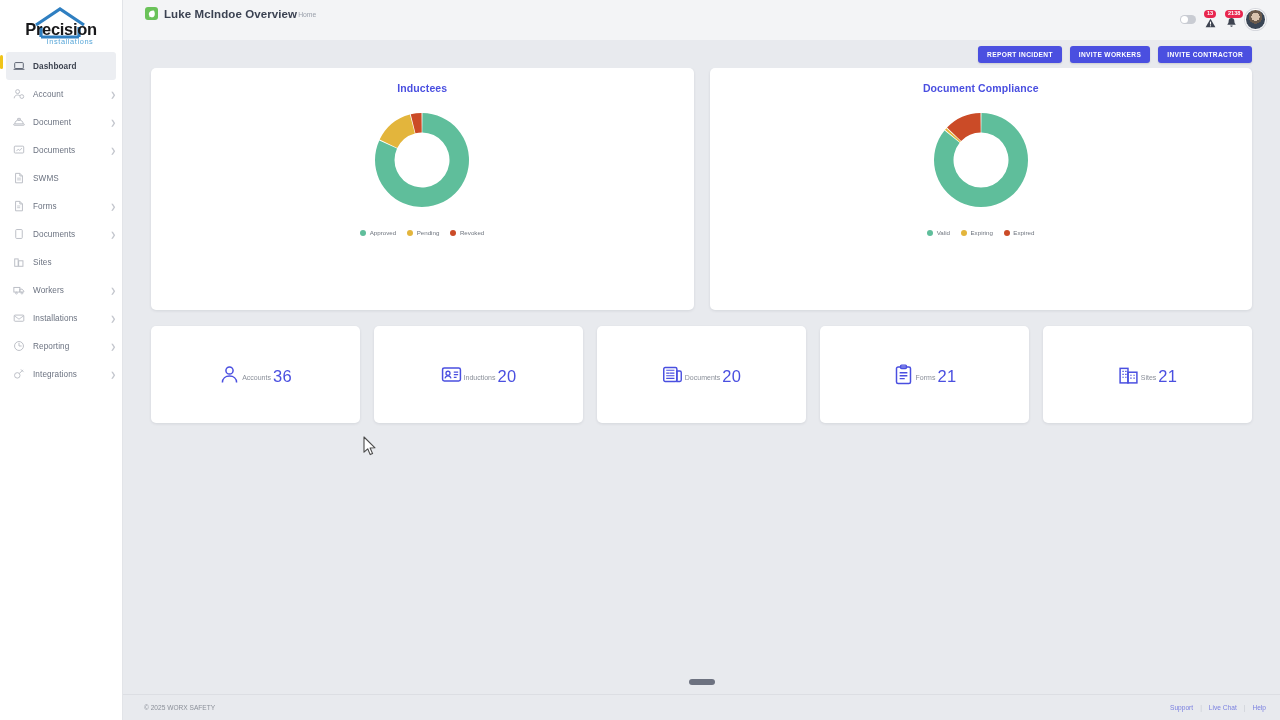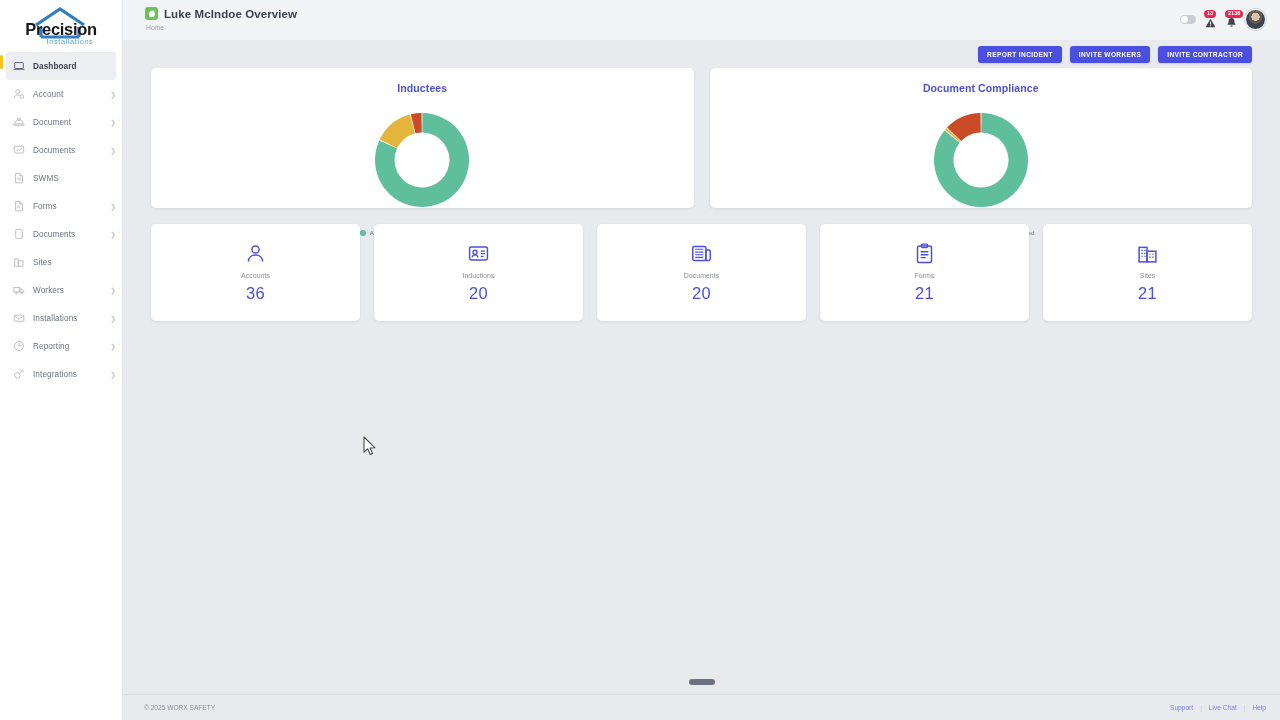--- a/index.html
+++ b/index.html
@@ -68,7 +68,7 @@
     display: flex; align-items: flex-start; justify-content: space-between;
     padding: 7px 14px 0 22px;
   }
-  .title-block { display: flex; flex-direction: column; }
+  .title-block { display: flex; flex-direction: row; }
   .title-row { display: flex; align-items: center; gap: 6px; }
   .title-badge {
     width: 13px; height: 13px; border-radius: 3px; background: #6ac259;

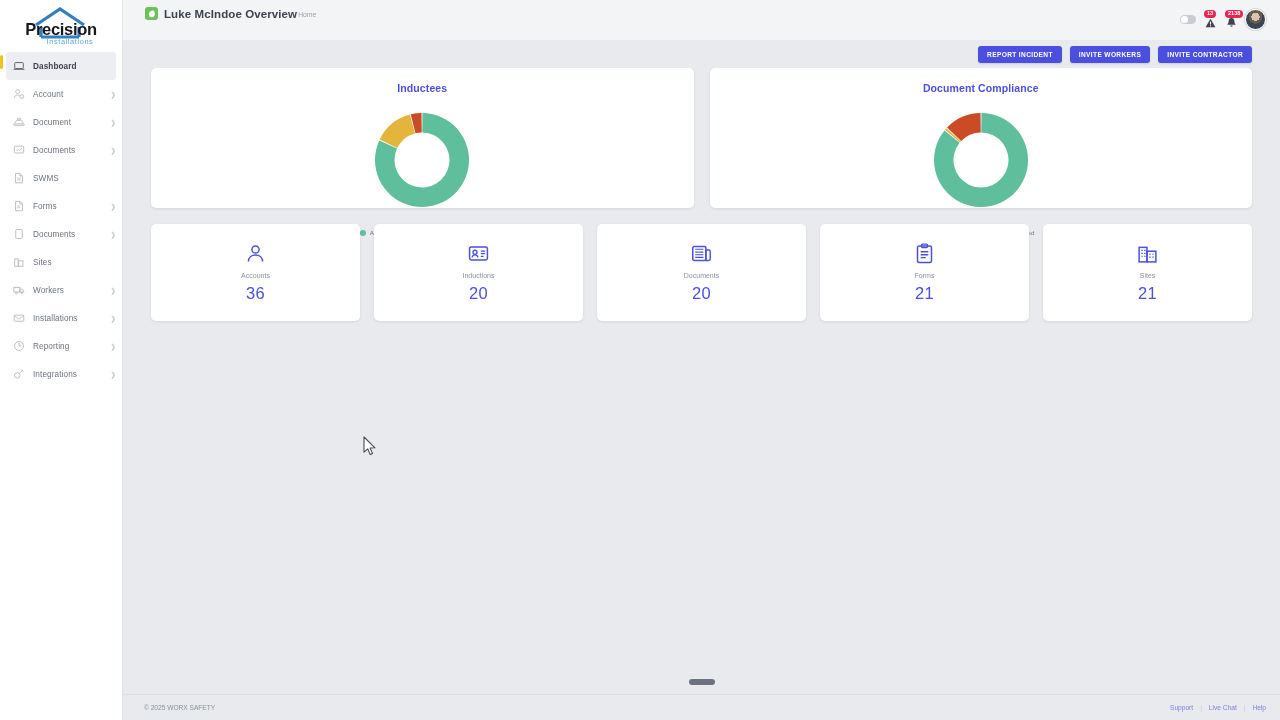--- a/index.html
+++ b/index.html
@@ -123,7 +123,7 @@
     box-shadow: 0 1px 3px rgba(16,24,40,.09);
     flex: 1 1 0;
   }
-  .chart-card { height: 140px; padding-top: 14px; display:flex; flex-direction:column; align-items:center; }
+  .chart-card { height: 242px; padding-top: 14px; display:flex; flex-direction:column; align-items:center; }
   .chart-title { font-size: 10.5px; font-weight: 700; color: #4a4fe0; letter-spacing:.1px; }
   .donut-wrap { margin-top: 10px; }
   .legend { display: flex; gap: 11px; margin-top: 9px; }

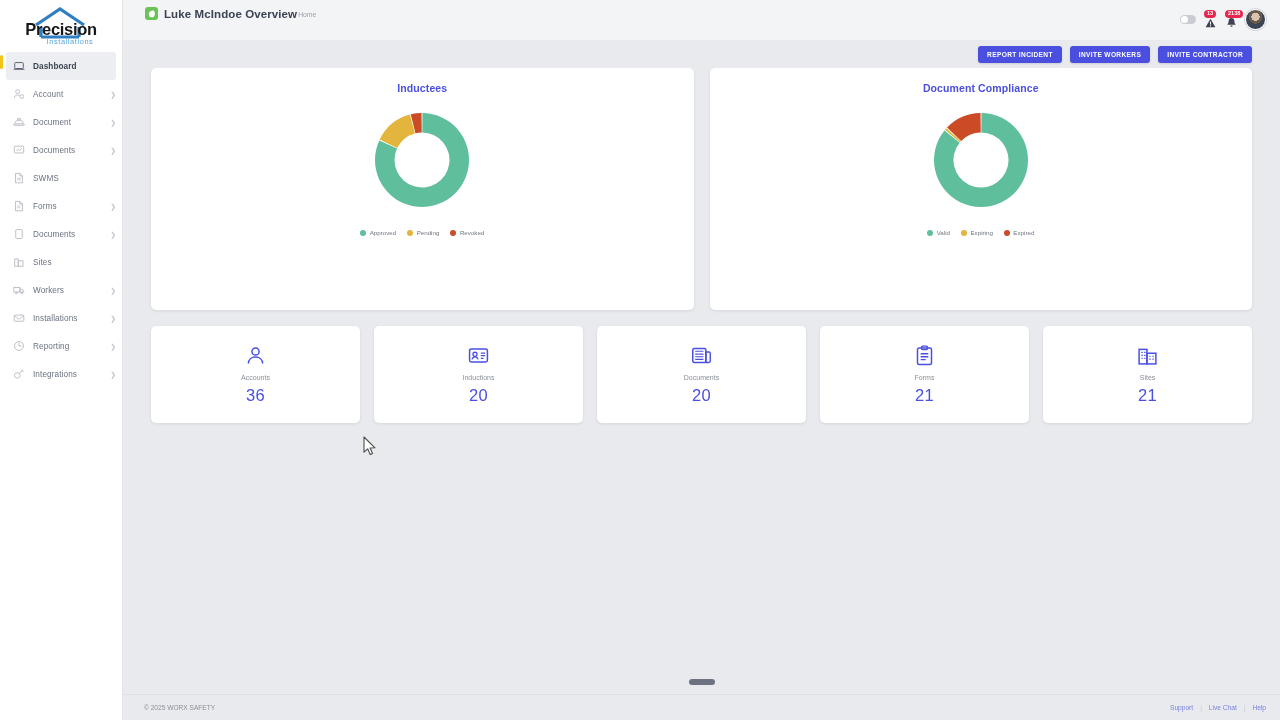--- a/index.html
+++ b/index.html
@@ -133,7 +133,7 @@
 
   .stats-row { display: flex; gap: 14px; margin-top: 16px; }
   .stat-card {
-    height: 97px; display: flex; flex-direction: column;
+    height: 97px; display: flex; flex-direction: row;
     align-items: center; justify-content: center; gap: 2px;
     cursor: pointer;
   }

